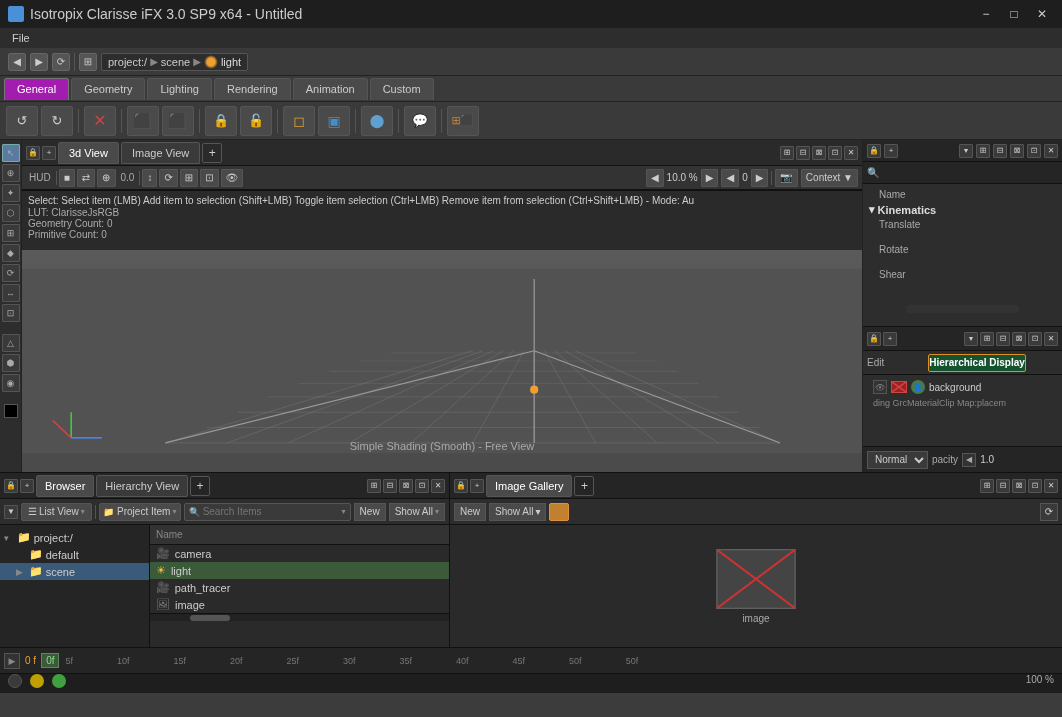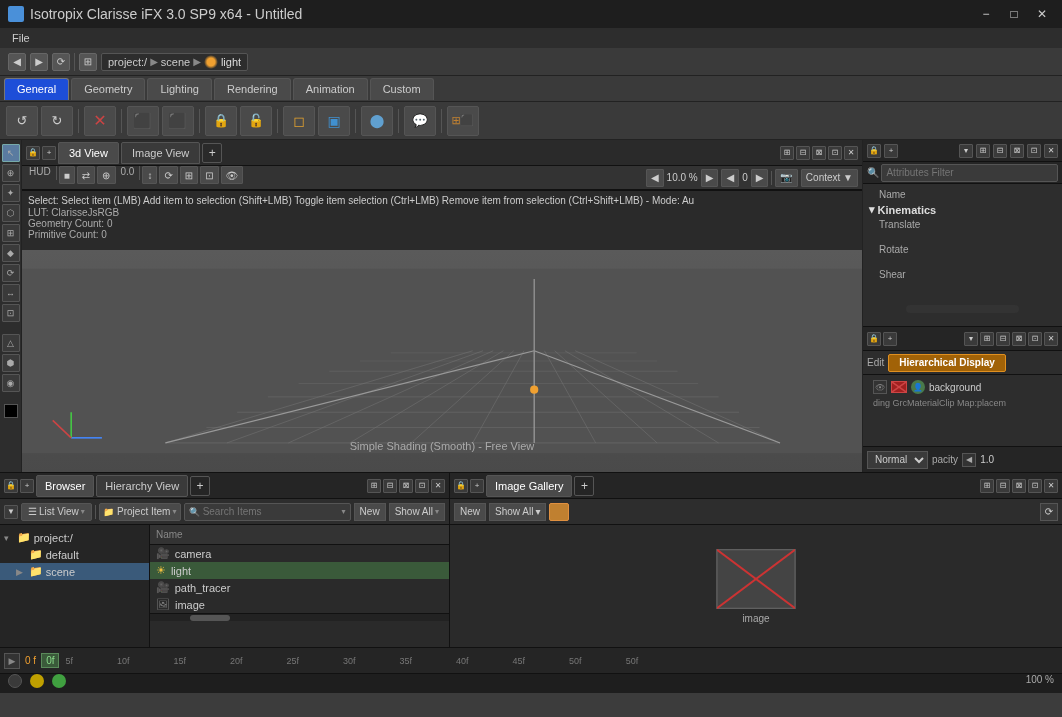--- a/index.html
+++ b/index.html
@@ -122,7 +122,7 @@
       border-radius: 3px 3px 0 0;
     }
     .tab-btn.active {
-      background: #1d4ed8;
+      background: #a21caf;
       color: #fff;
       border-color: #777;
     }

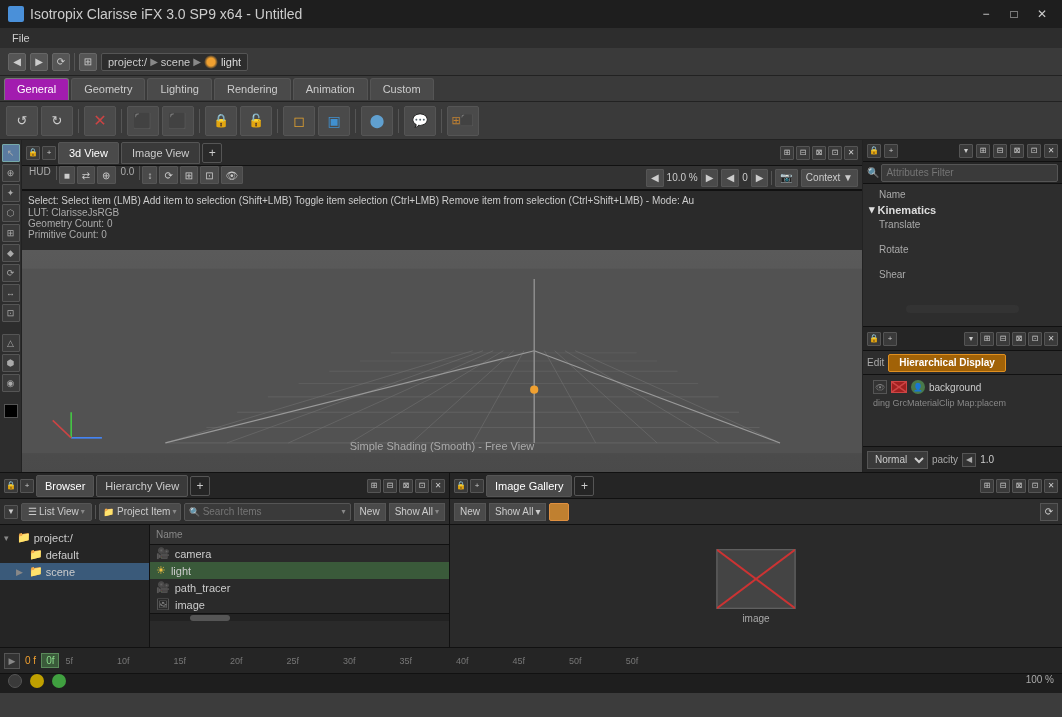--- a/index.html
+++ b/index.html
@@ -238,6 +238,7 @@
       height: 24px;
       background: #333;
       display: flex;
+      align-items: center;
       padding: 0 4px;
       gap: 2px;
       border-bottom: 1px solid #111;

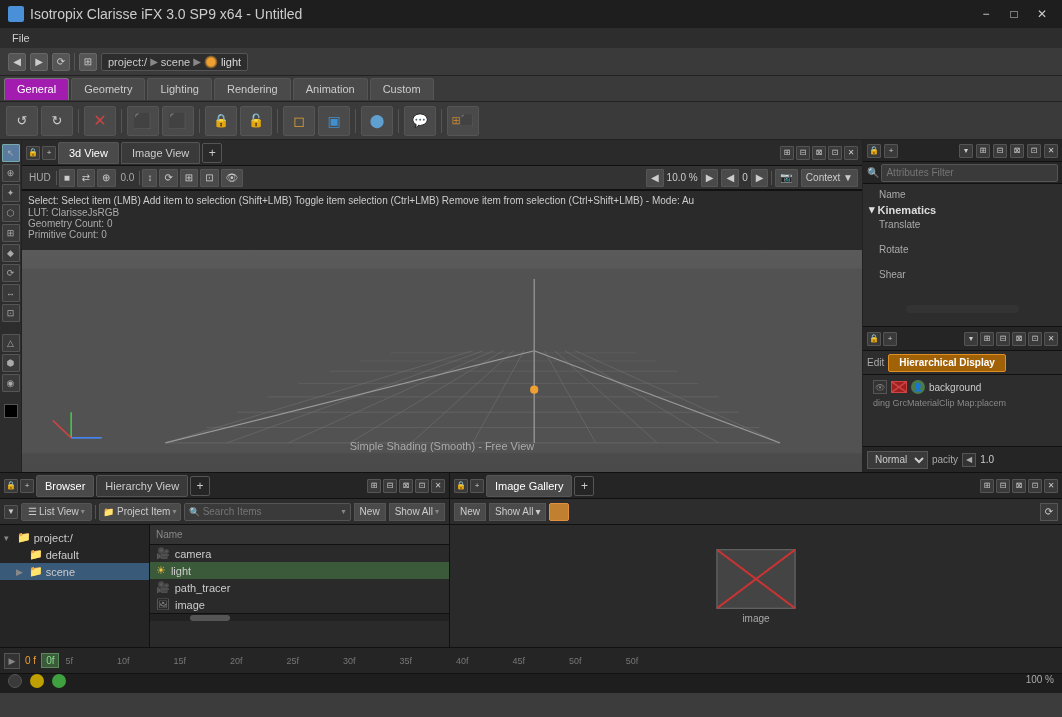--- a/index.html
+++ b/index.html
@@ -818,7 +818,6 @@
 
       <div id="attr-filter">
         <span style="color:#888;font-size:10px;">🔍</span>
-        <input class="attr-search" type="text" placeholder="Attributes Filter" style="">
       </div>
 
       <div id="attr-content">

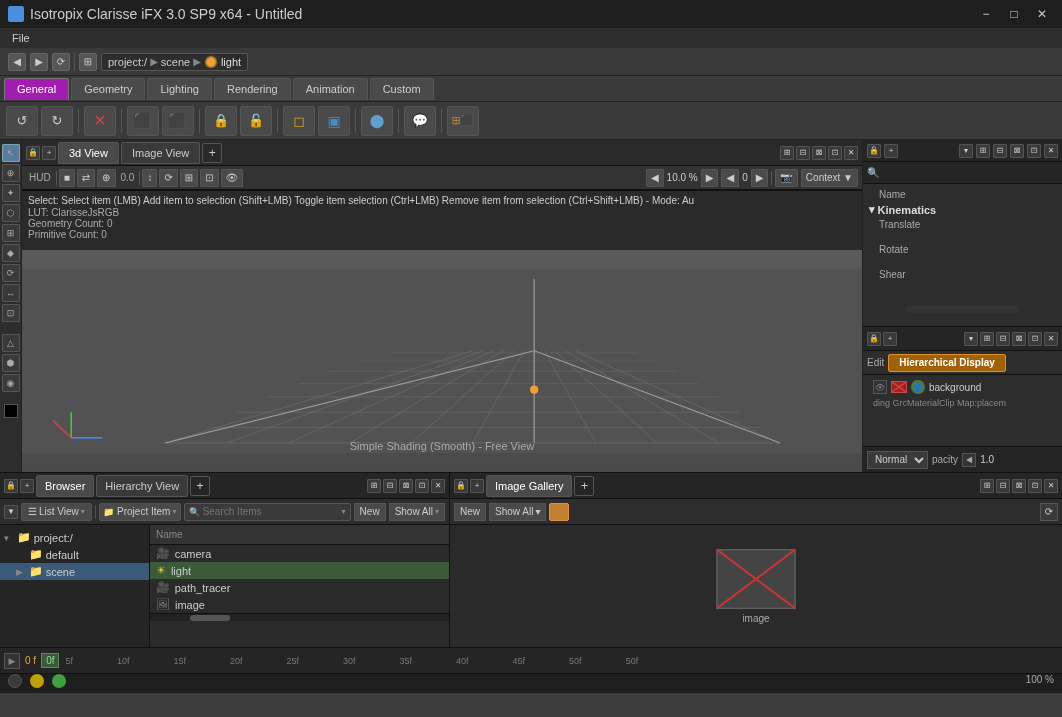--- a/index.html
+++ b/index.html
@@ -482,14 +482,15 @@
 
     .hierarchical-btn {
       height: 18px;
-      padding: 0 10px;
-      background: #a16207;
+      padding: 0 0;
+      background: #14532d;
       border: 1px solid #e09020;
       border-radius: 2px;
       color: #fff;
       font-size: 10px;
       cursor: pointer;
       font-weight: bold;
+      margin-left: 40px;
     }
 
     #attr-bottom-content {

